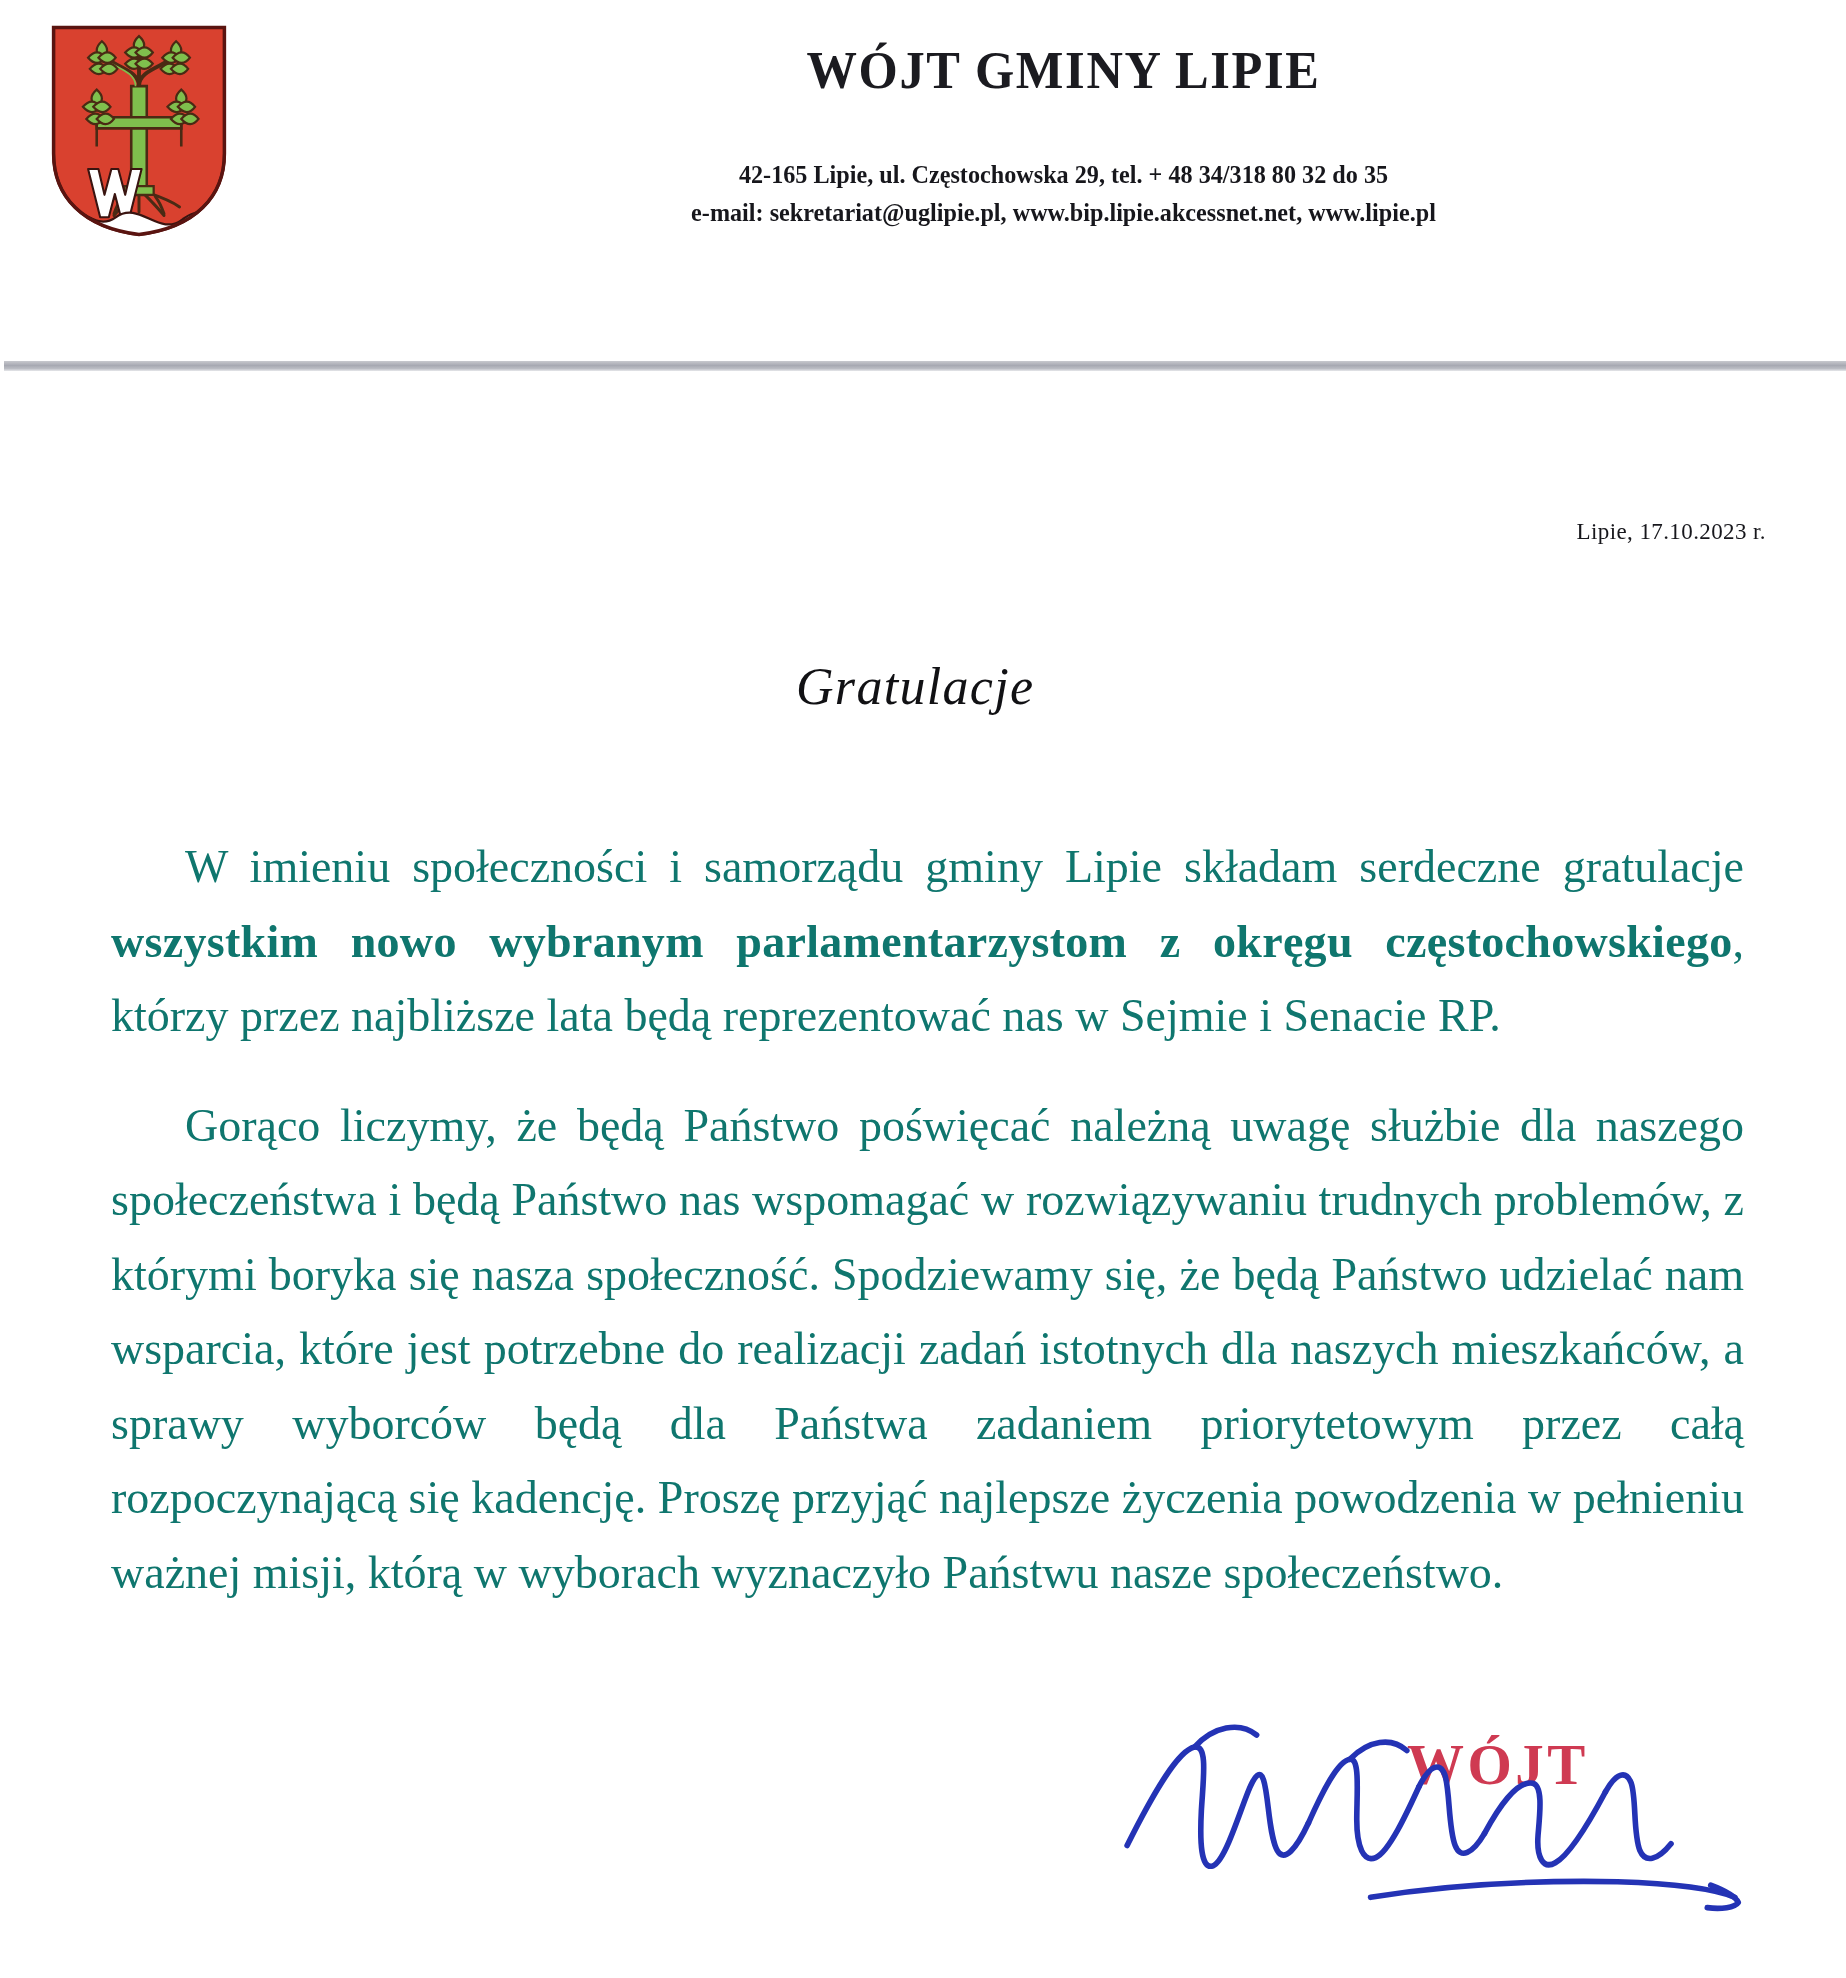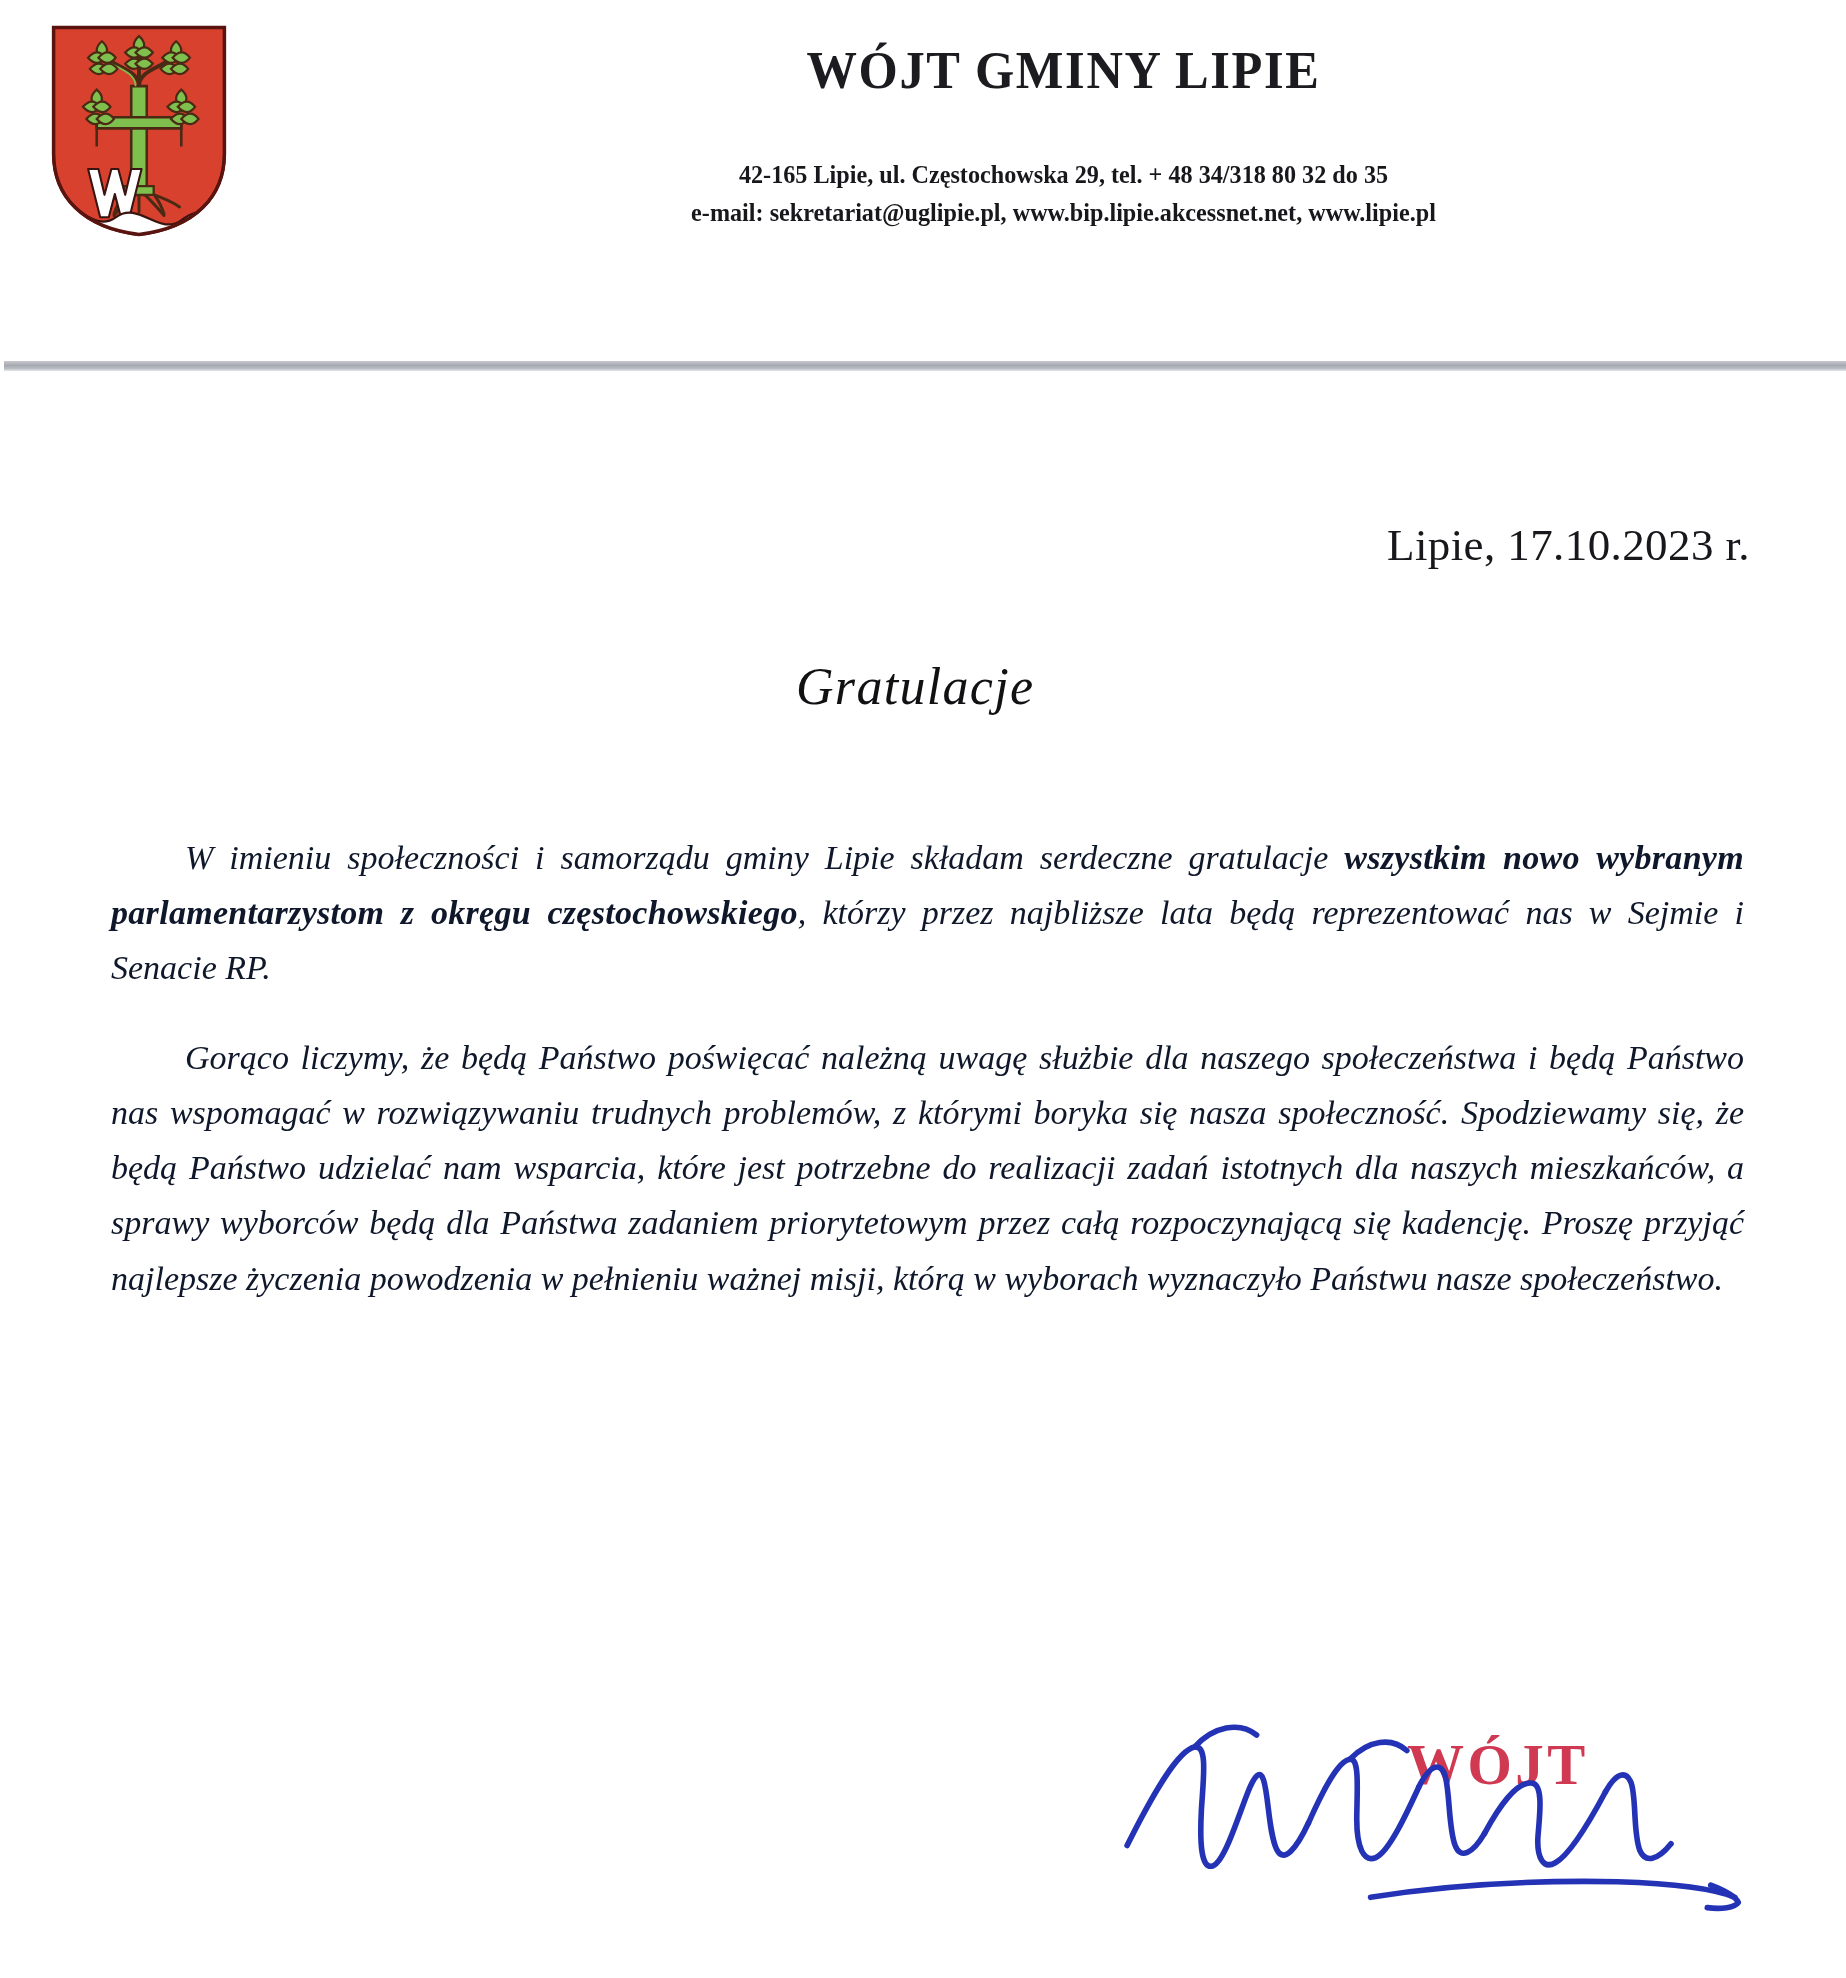--- a/index.html
+++ b/index.html
@@ -76,9 +76,9 @@
   
   .date-line {
     position: absolute;
-    right: 96px;
+    right: 80px;
     top: 519px;
-    font-size: 45px;
+    font-size: 23px;
     font-family: "Liberation Serif", "DejaVu Serif", serif;
     color: #17171c;
     letter-spacing: 0.4px;

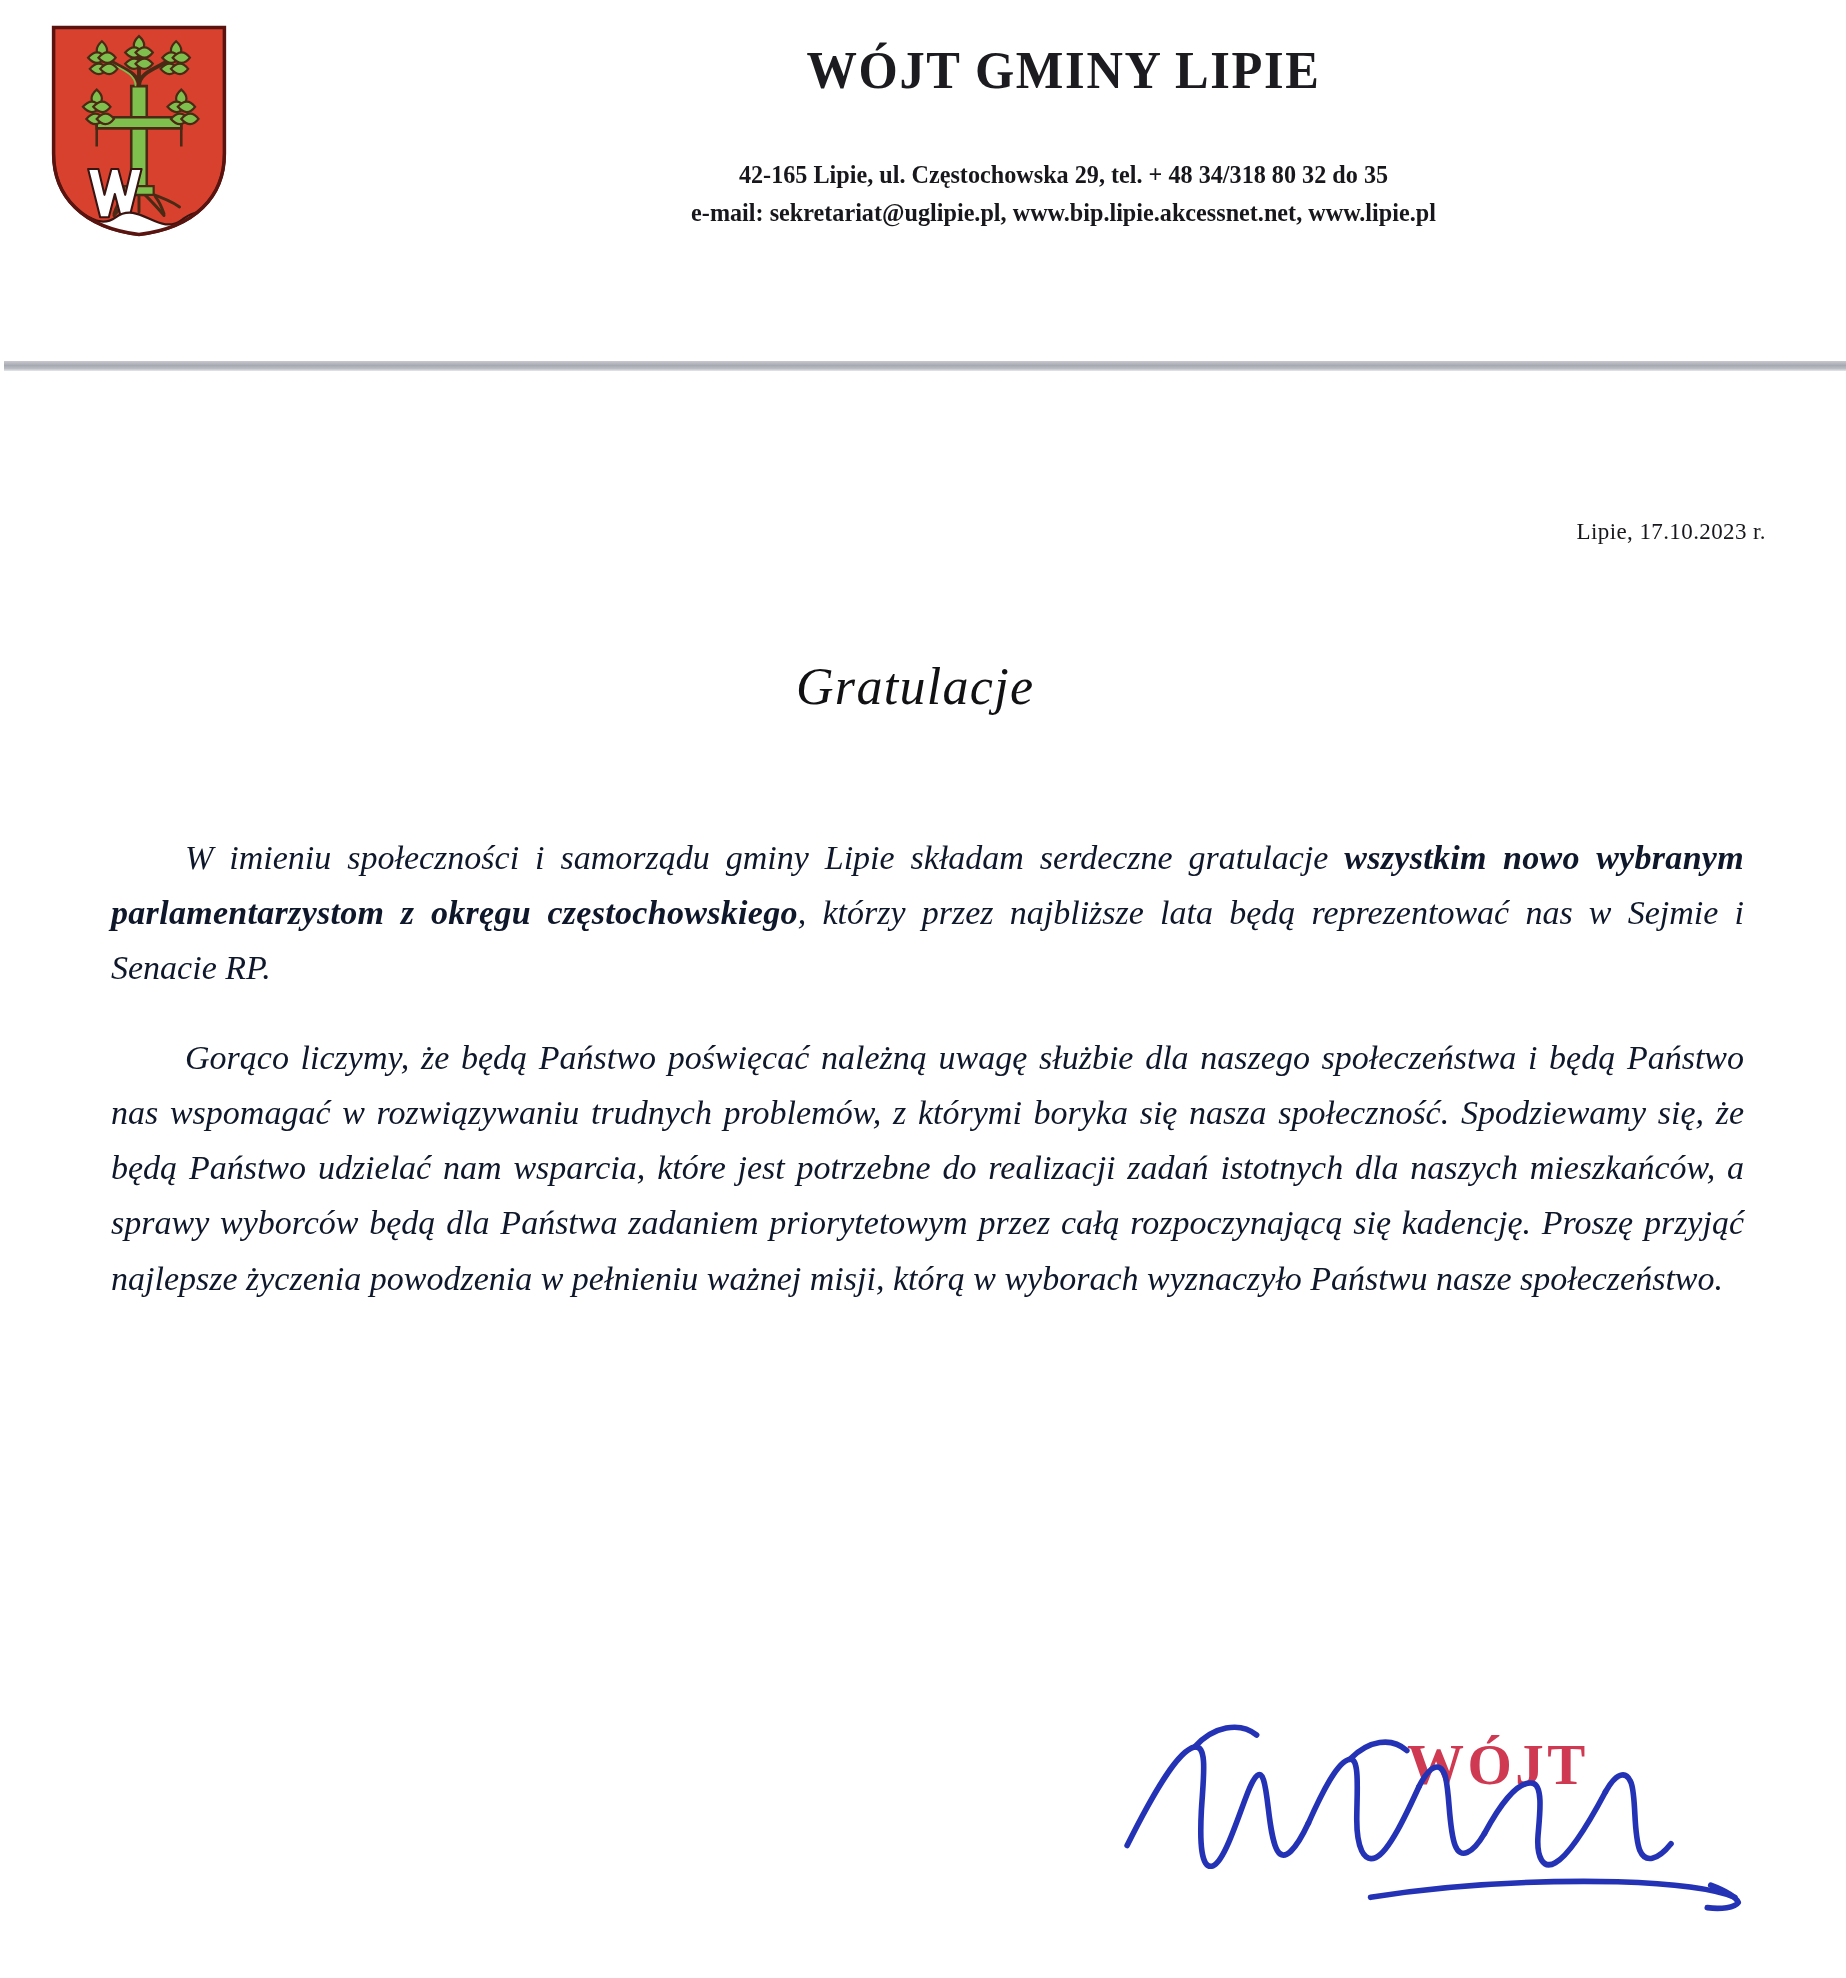--- a/index.html
+++ b/index.html
@@ -104,12 +104,11 @@
   }
   .para {
     font-family: "Liberation Serif", "DejaVu Serif", serif;
-    font-style: italic;
-    font-size: 34px;
+    font-size: 46px;
     line-height: 1.62;
     text-align: justify;
     text-justify: inter-word;
-    color: #0f172a;
+    color: #0f766e;
     margin: 0 0 35px 0;
     text-indent: 74px;
   }

